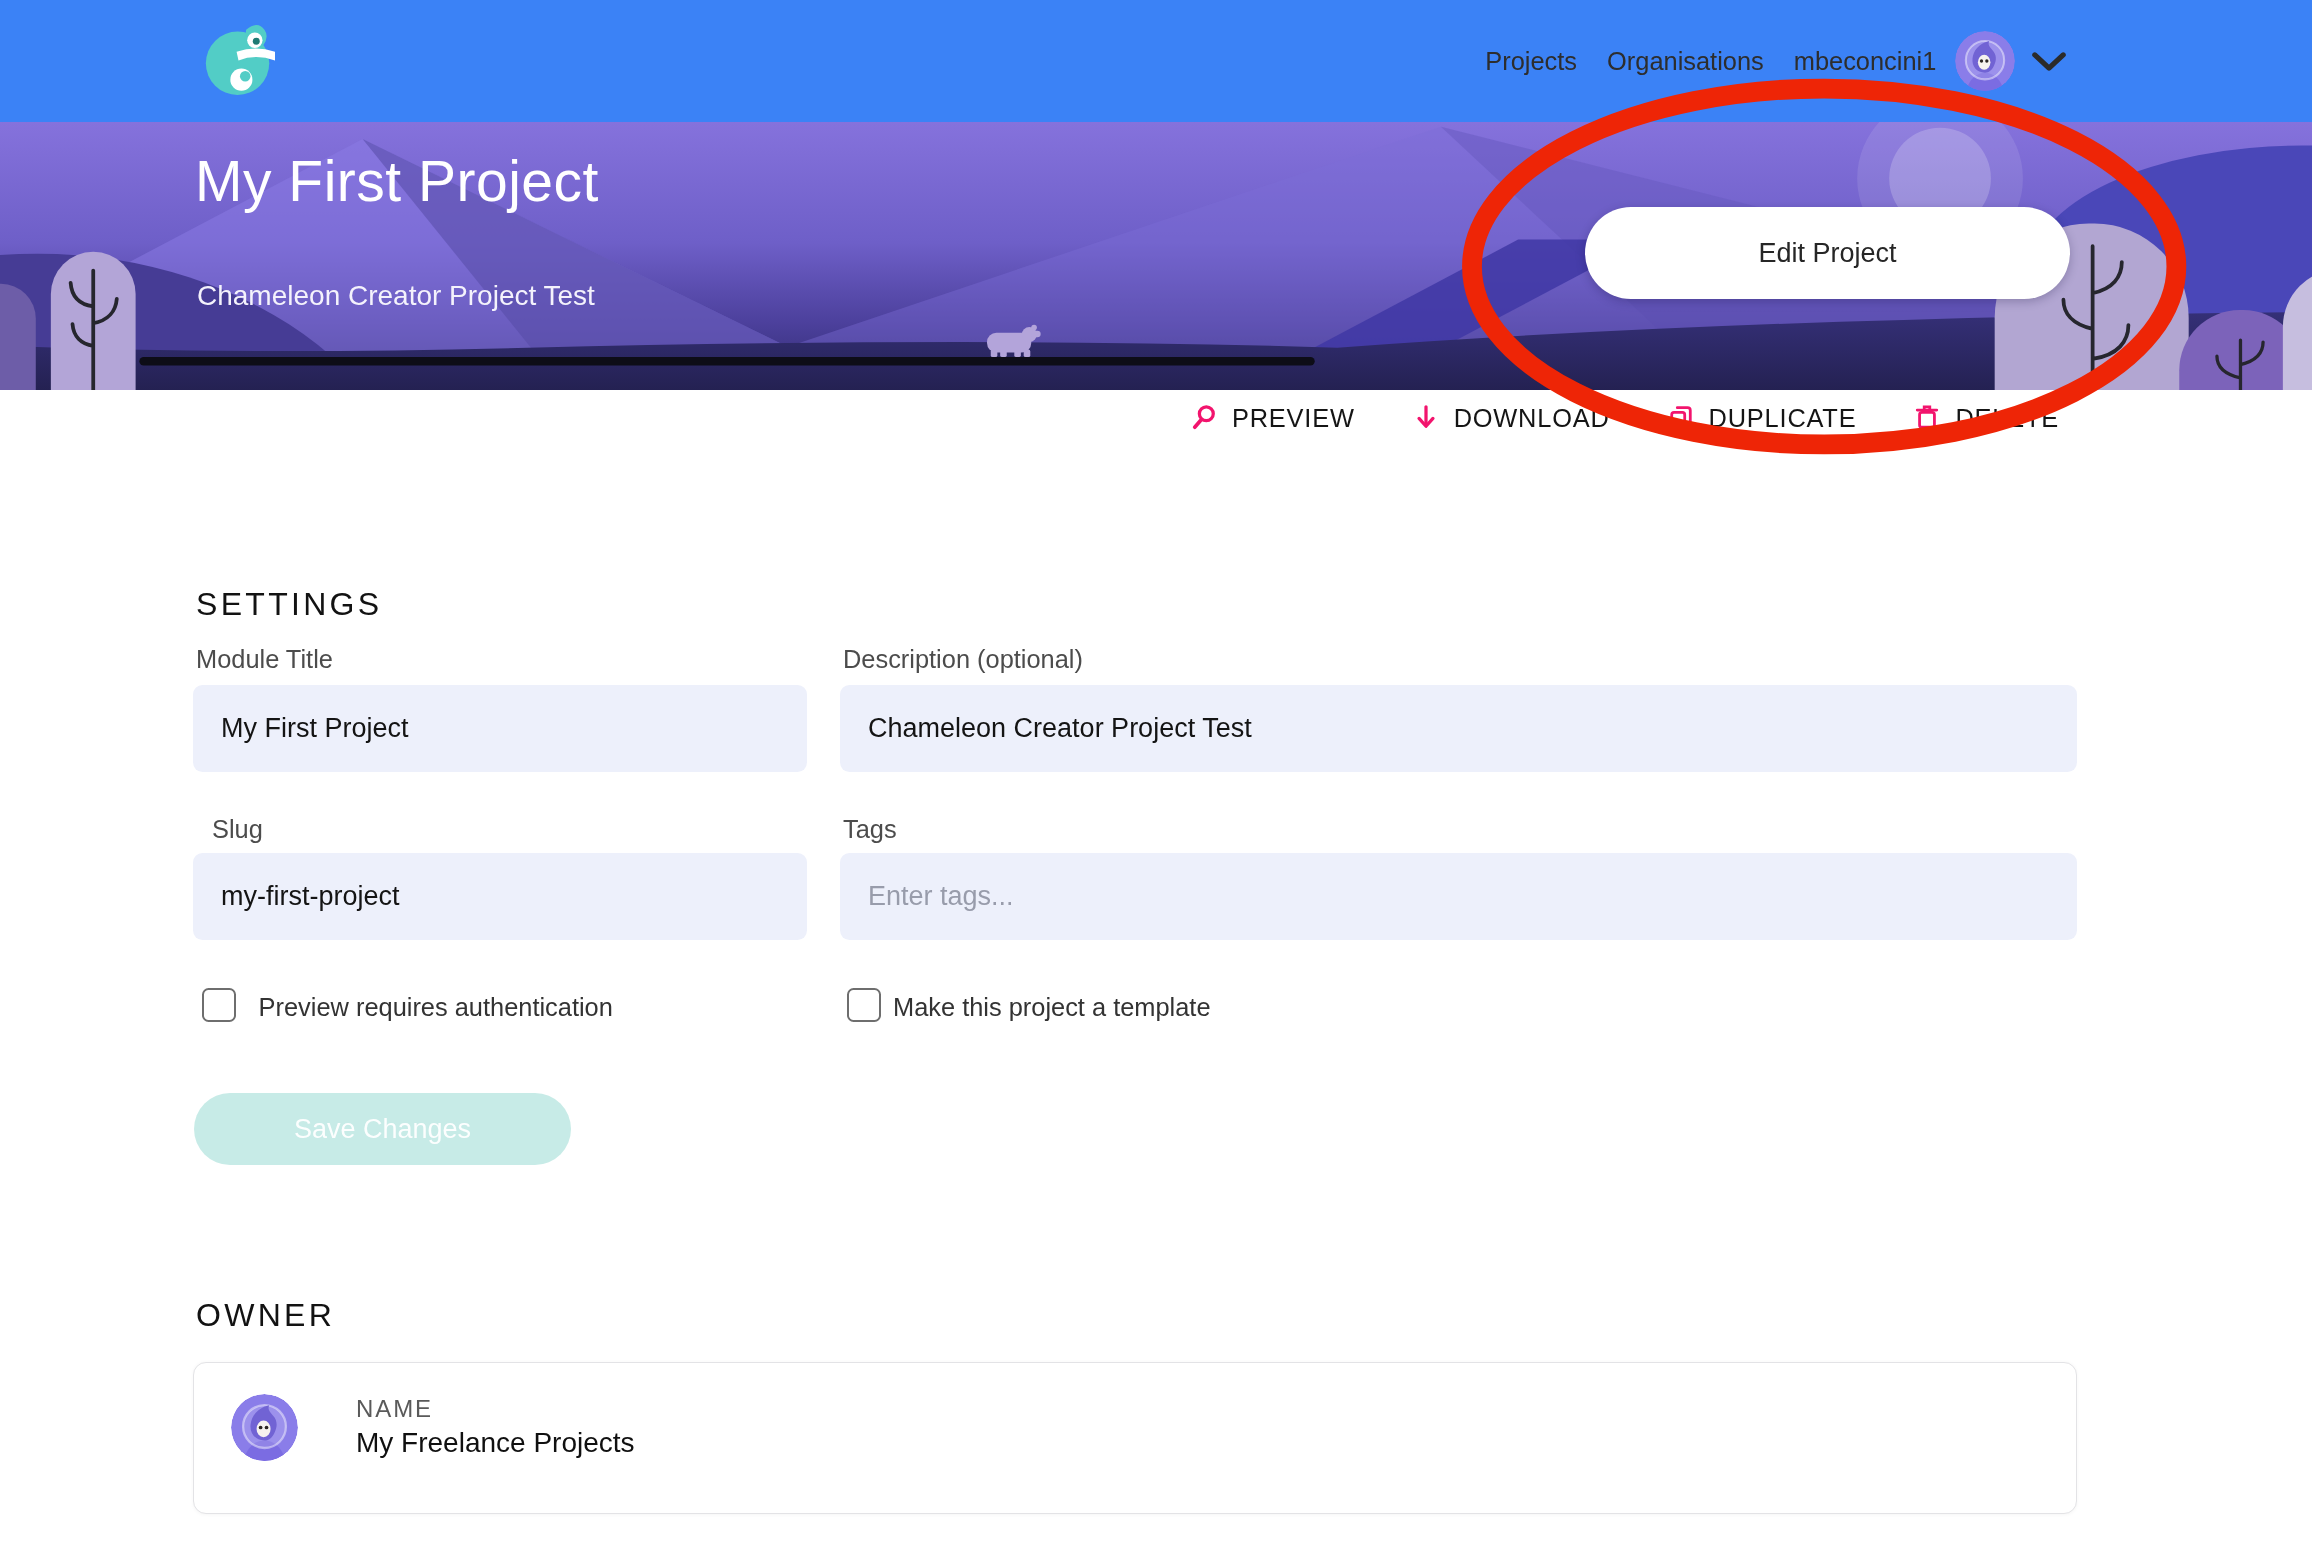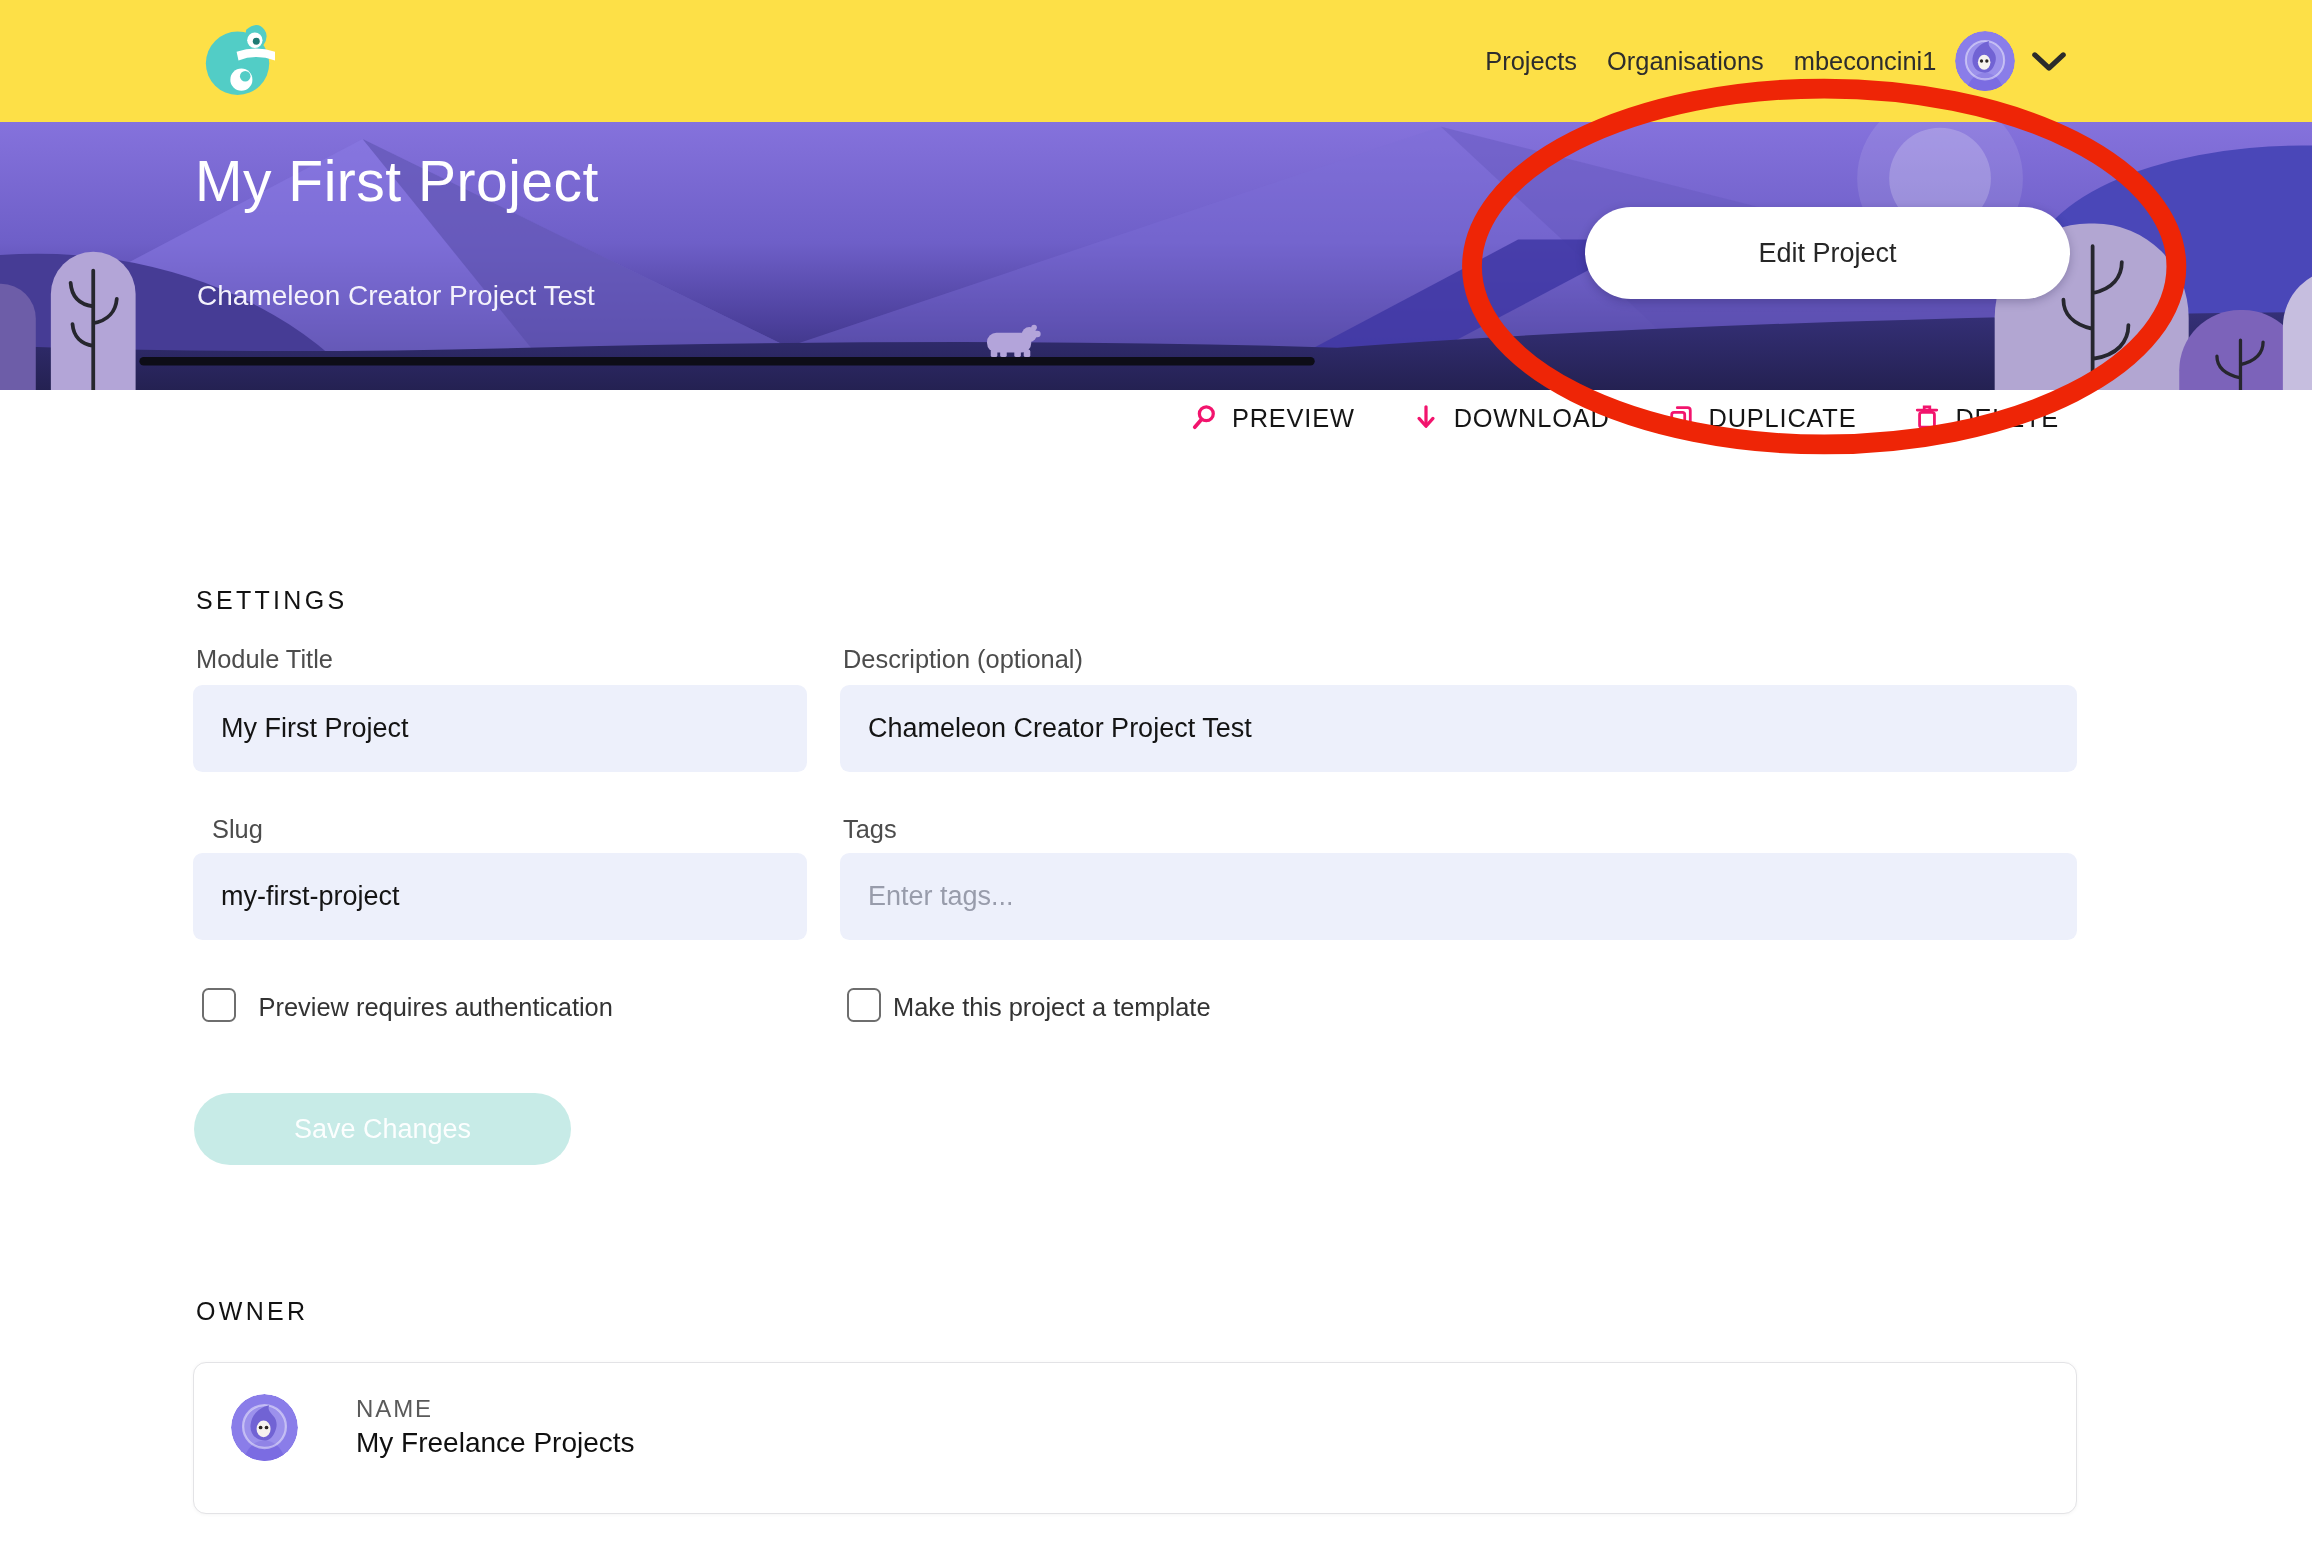--- a/index.html
+++ b/index.html
@@ -16,7 +16,7 @@
   #screen{position:relative;width:2313px;height:1567px;background:#fff;overflow:hidden;}
 
   
-  .navbar{position:absolute;left:0;top:0;width:2313px;height:122px;background:#fde047;z-index:10;}
+  .navbar{position:absolute;left:0;top:0;width:2313px;height:122px;background:#3b82f6;z-index:10;}
   .logo{position:absolute;left:202px;top:19px;width:73px;height:79px;cursor:pointer;}
   .nav-links{position:absolute;right:247px;top:0;height:122px;display:flex;align-items:center;gap:30px;}
   .nav-link{font-size:25.4px;color:#2d2d2d;text-decoration:none;cursor:pointer;white-space:nowrap;}

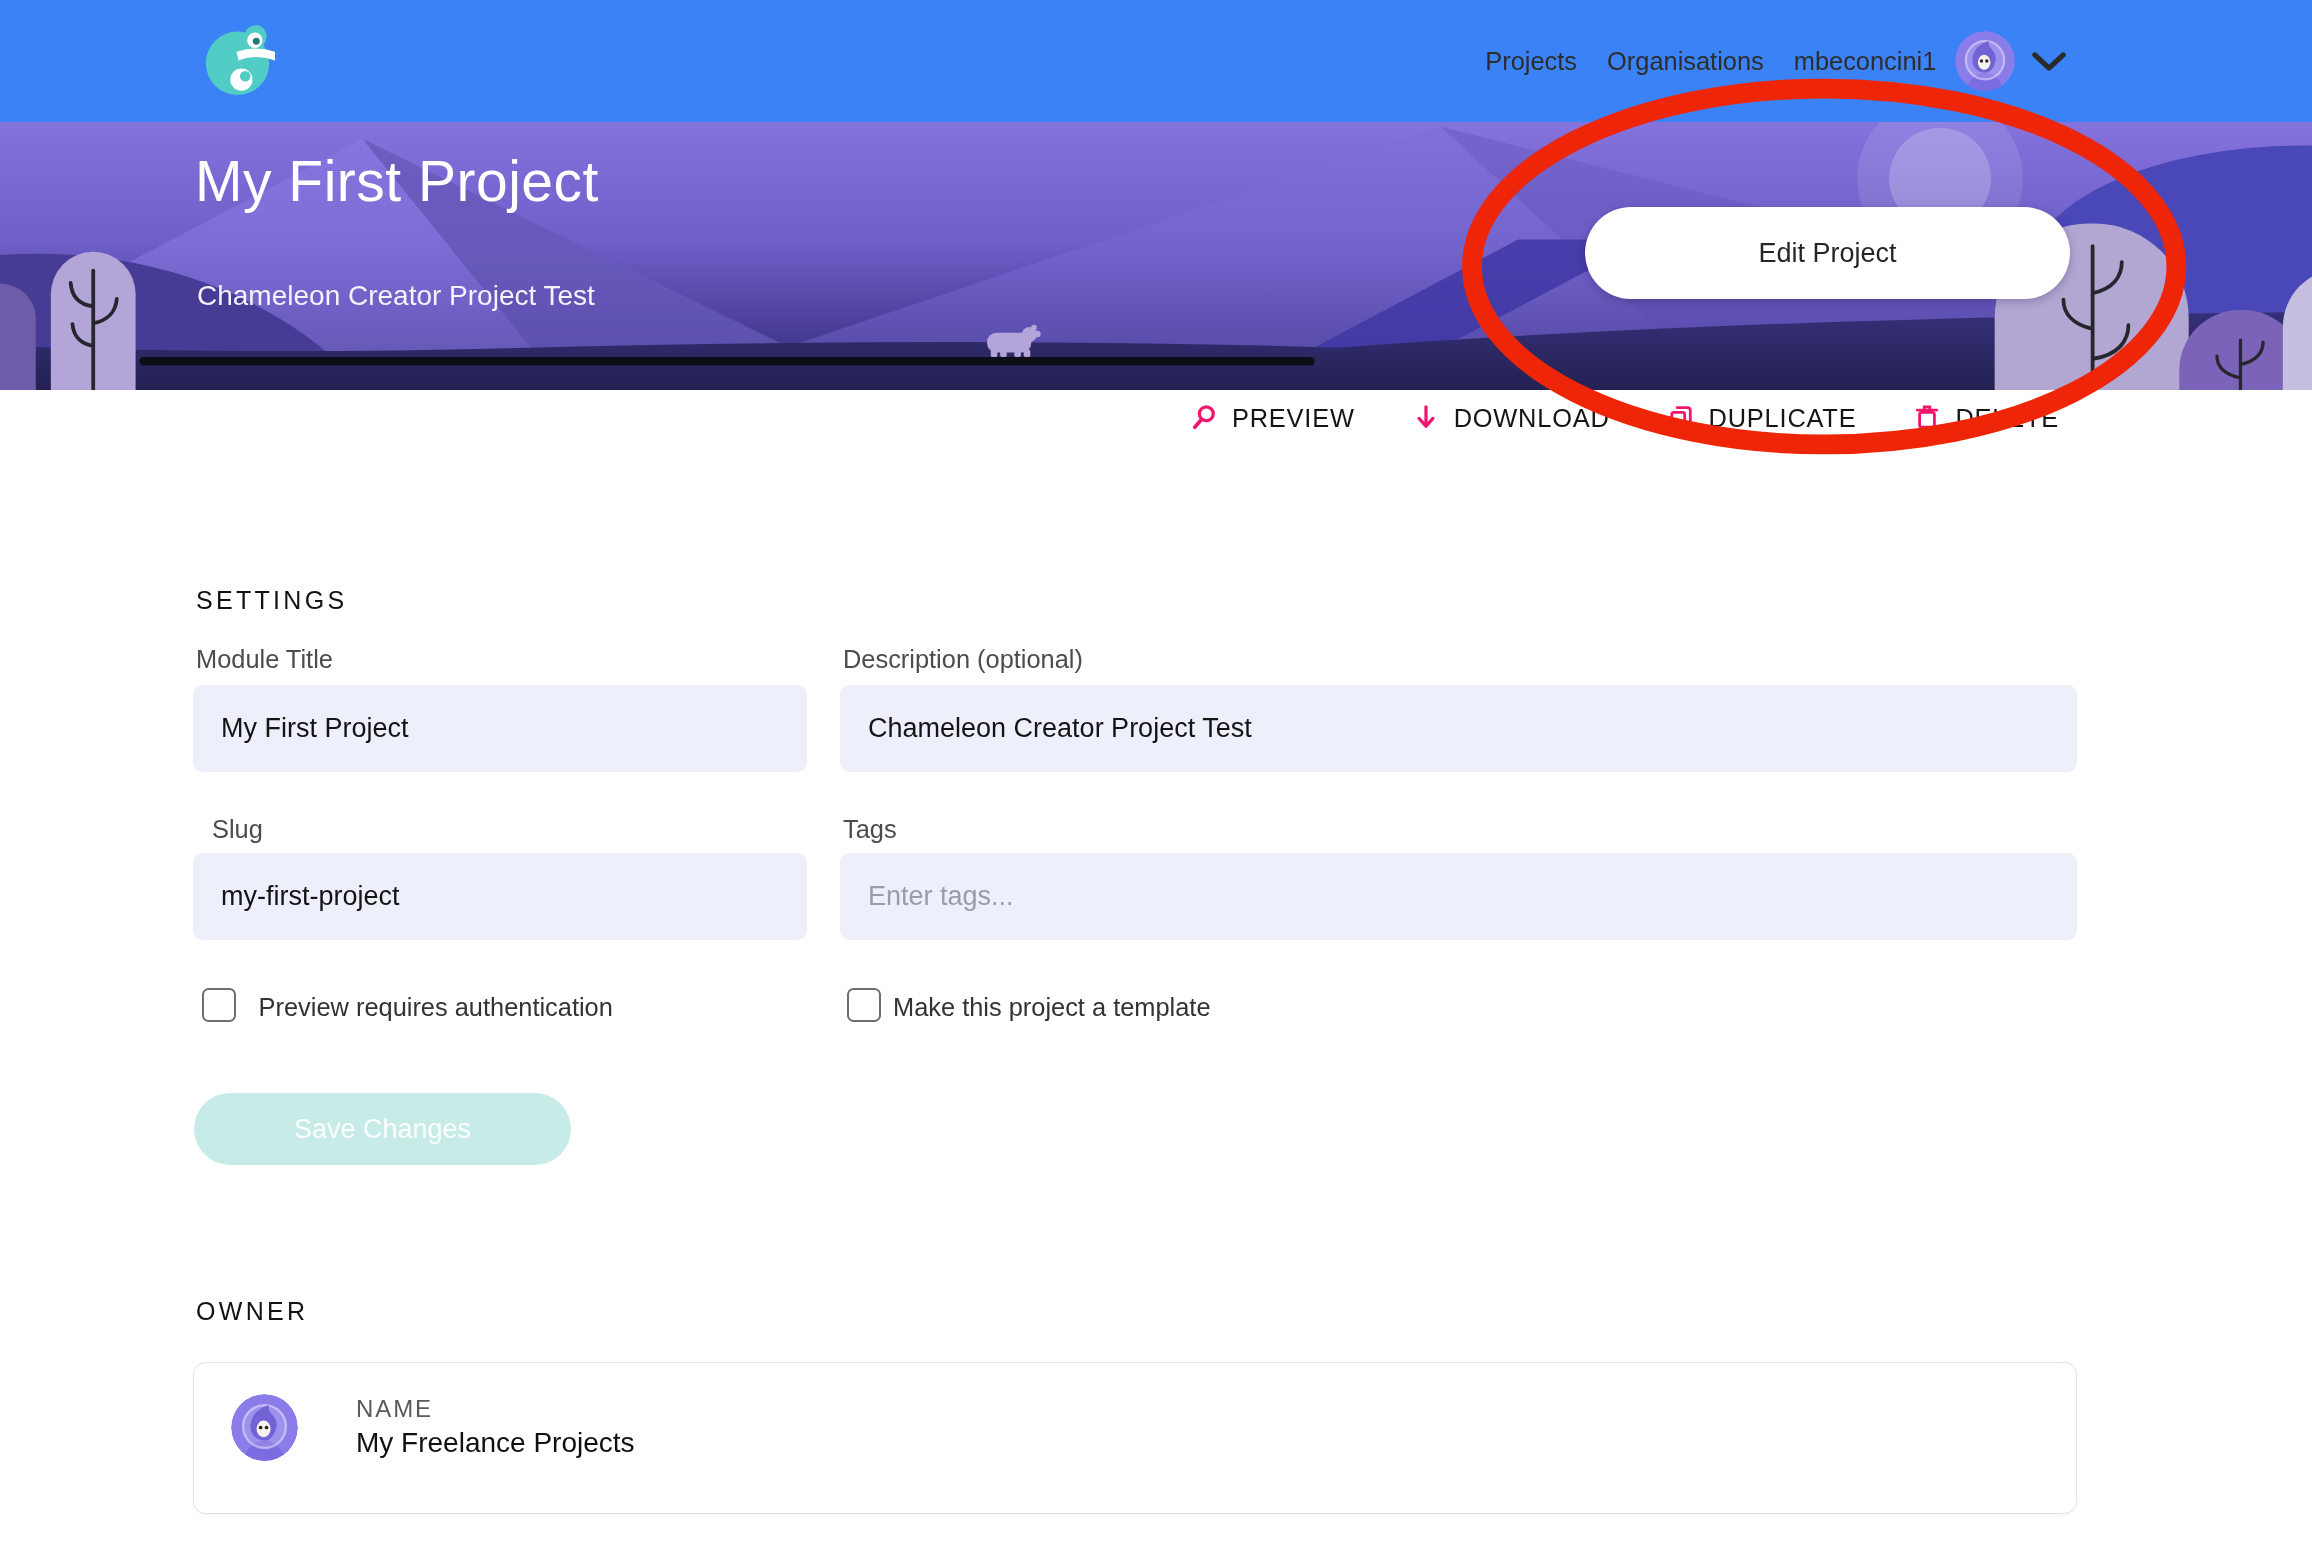--- a/index.html
+++ b/index.html
@@ -39,7 +39,7 @@
   .action-label{font-size:25.4px;font-weight:500;letter-spacing:0.8px;color:#151515;}
 
   
-  .section-heading{position:absolute;font-size:25px;font-weight:500;letter-spacing:3.3px;color:#121212;}
+  .section-heading{position:absolute;font-size:32px;font-weight:500;letter-spacing:3.3px;color:#121212;}
   .field-label{position:absolute;font-size:25.4px;color:#4c4c4c;}
   .text-input{position:absolute;height:87px;border:none;border-radius:9.4px;background:var(--input-bg);
     font-family:inherit;font-size:27px;color:#141414;padding:0 28px;outline:none;}

